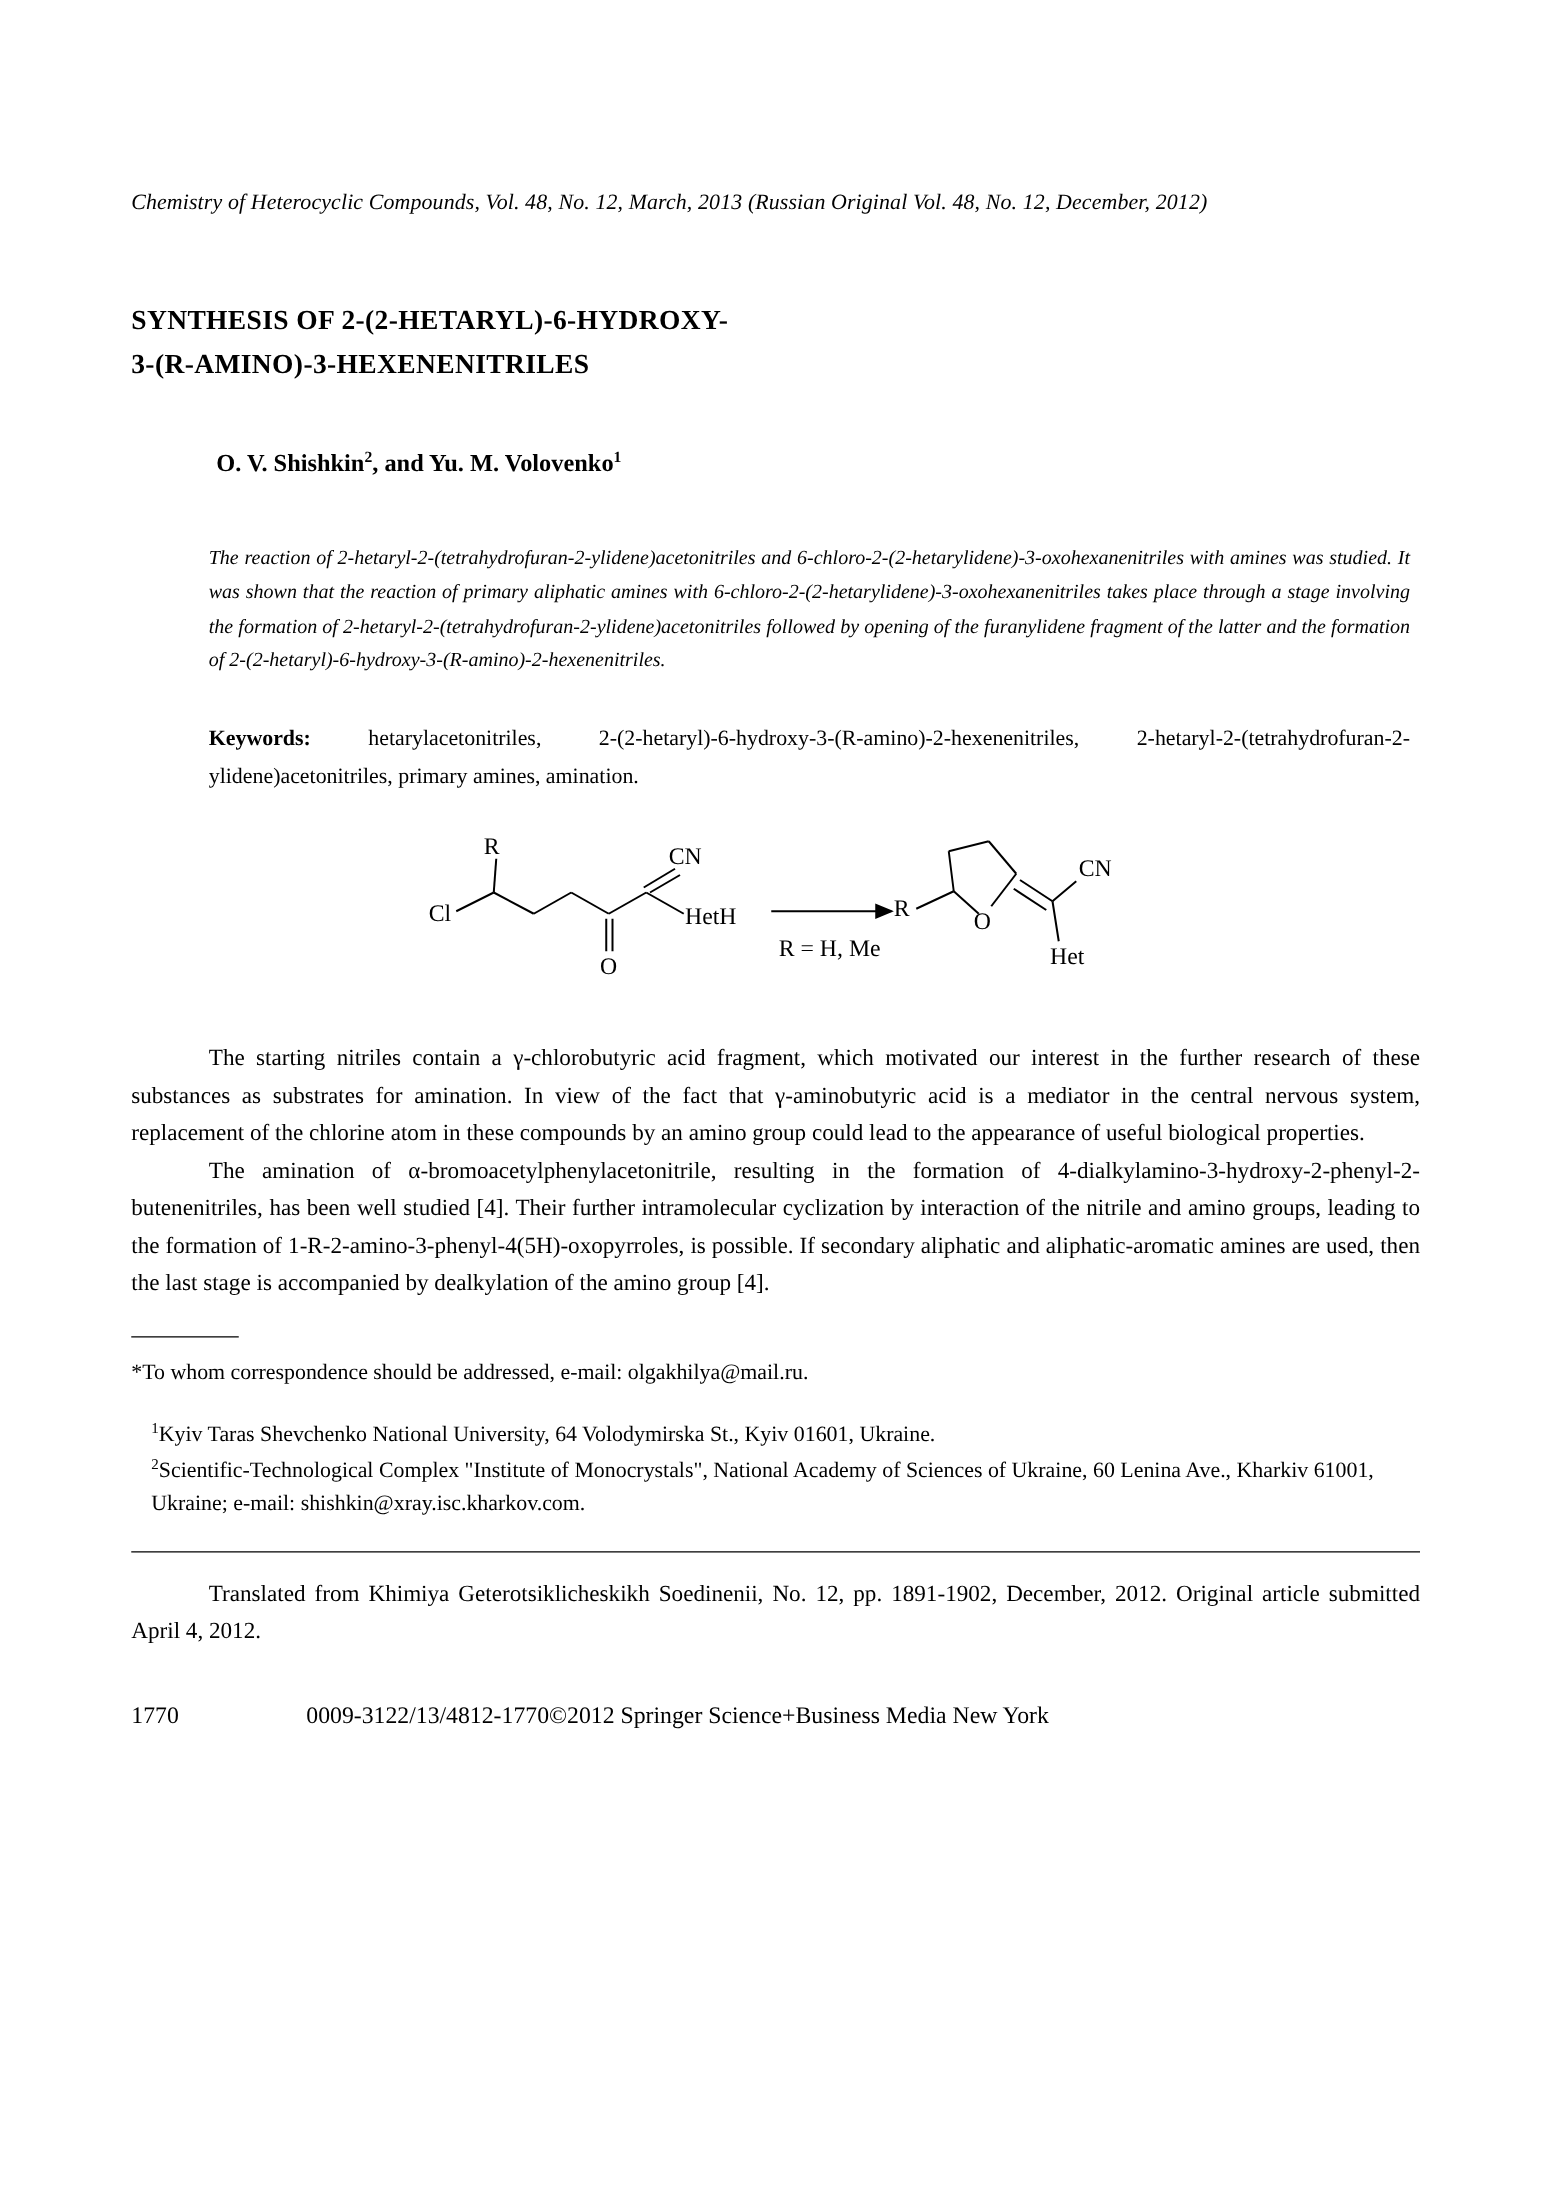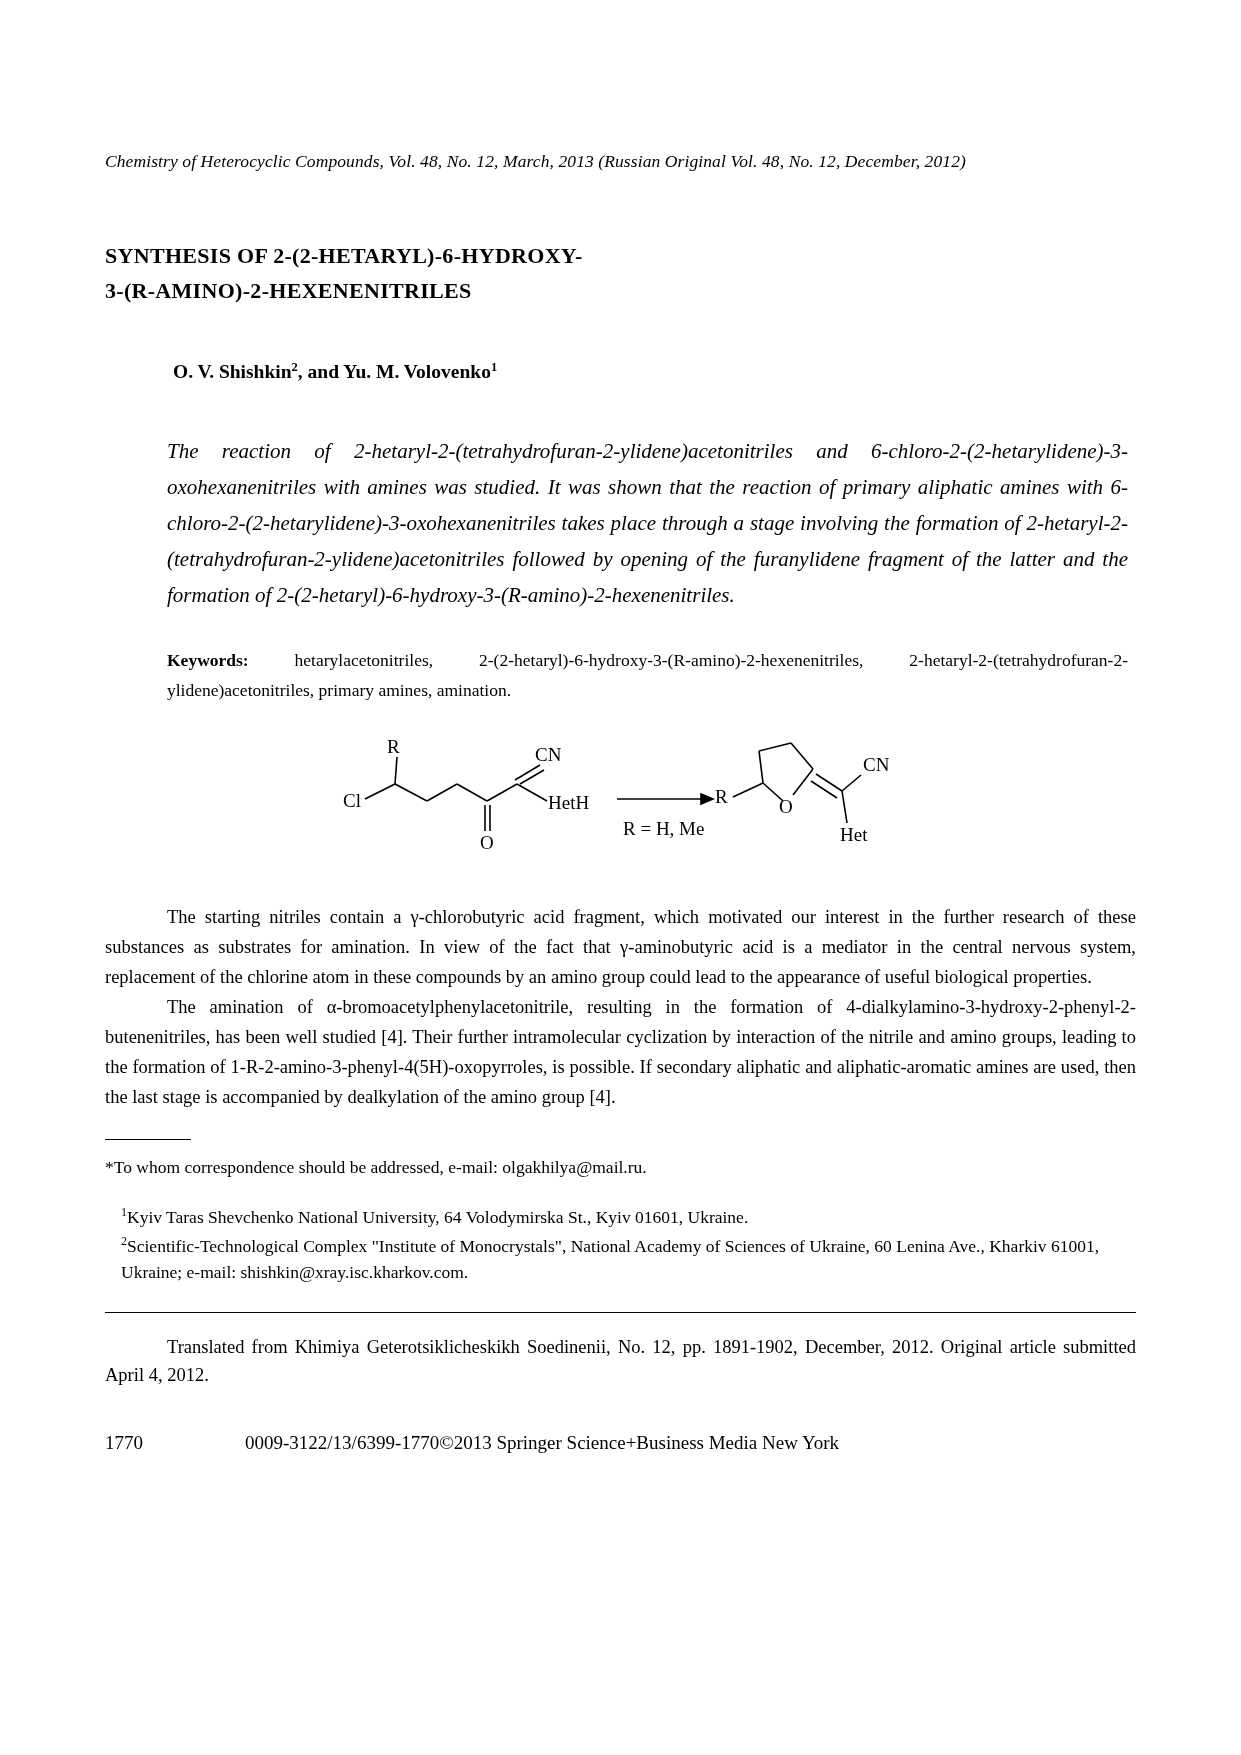--- a/index.html
+++ b/index.html
@@ -131,7 +131,7 @@
   <div class="journal-line">Chemistry of Heterocyclic Compounds, Vol. 48, No. 12, March, 2013 (Russian Original Vol. 48, No. 12, December, 2012)</div>
 
   <div class="title">SYNTHESIS OF 2-(2-HETARYL)-6-HYDROXY-</div>
-  <div class="title-line2">3-(R-AMINO)-2-HEXENENITRILES</div>
+  <div class="title-line2">3-(R-AMINO)-3-HEXENENITRILES</div>
 
   <div class="authors-block">
     <div class="authors">

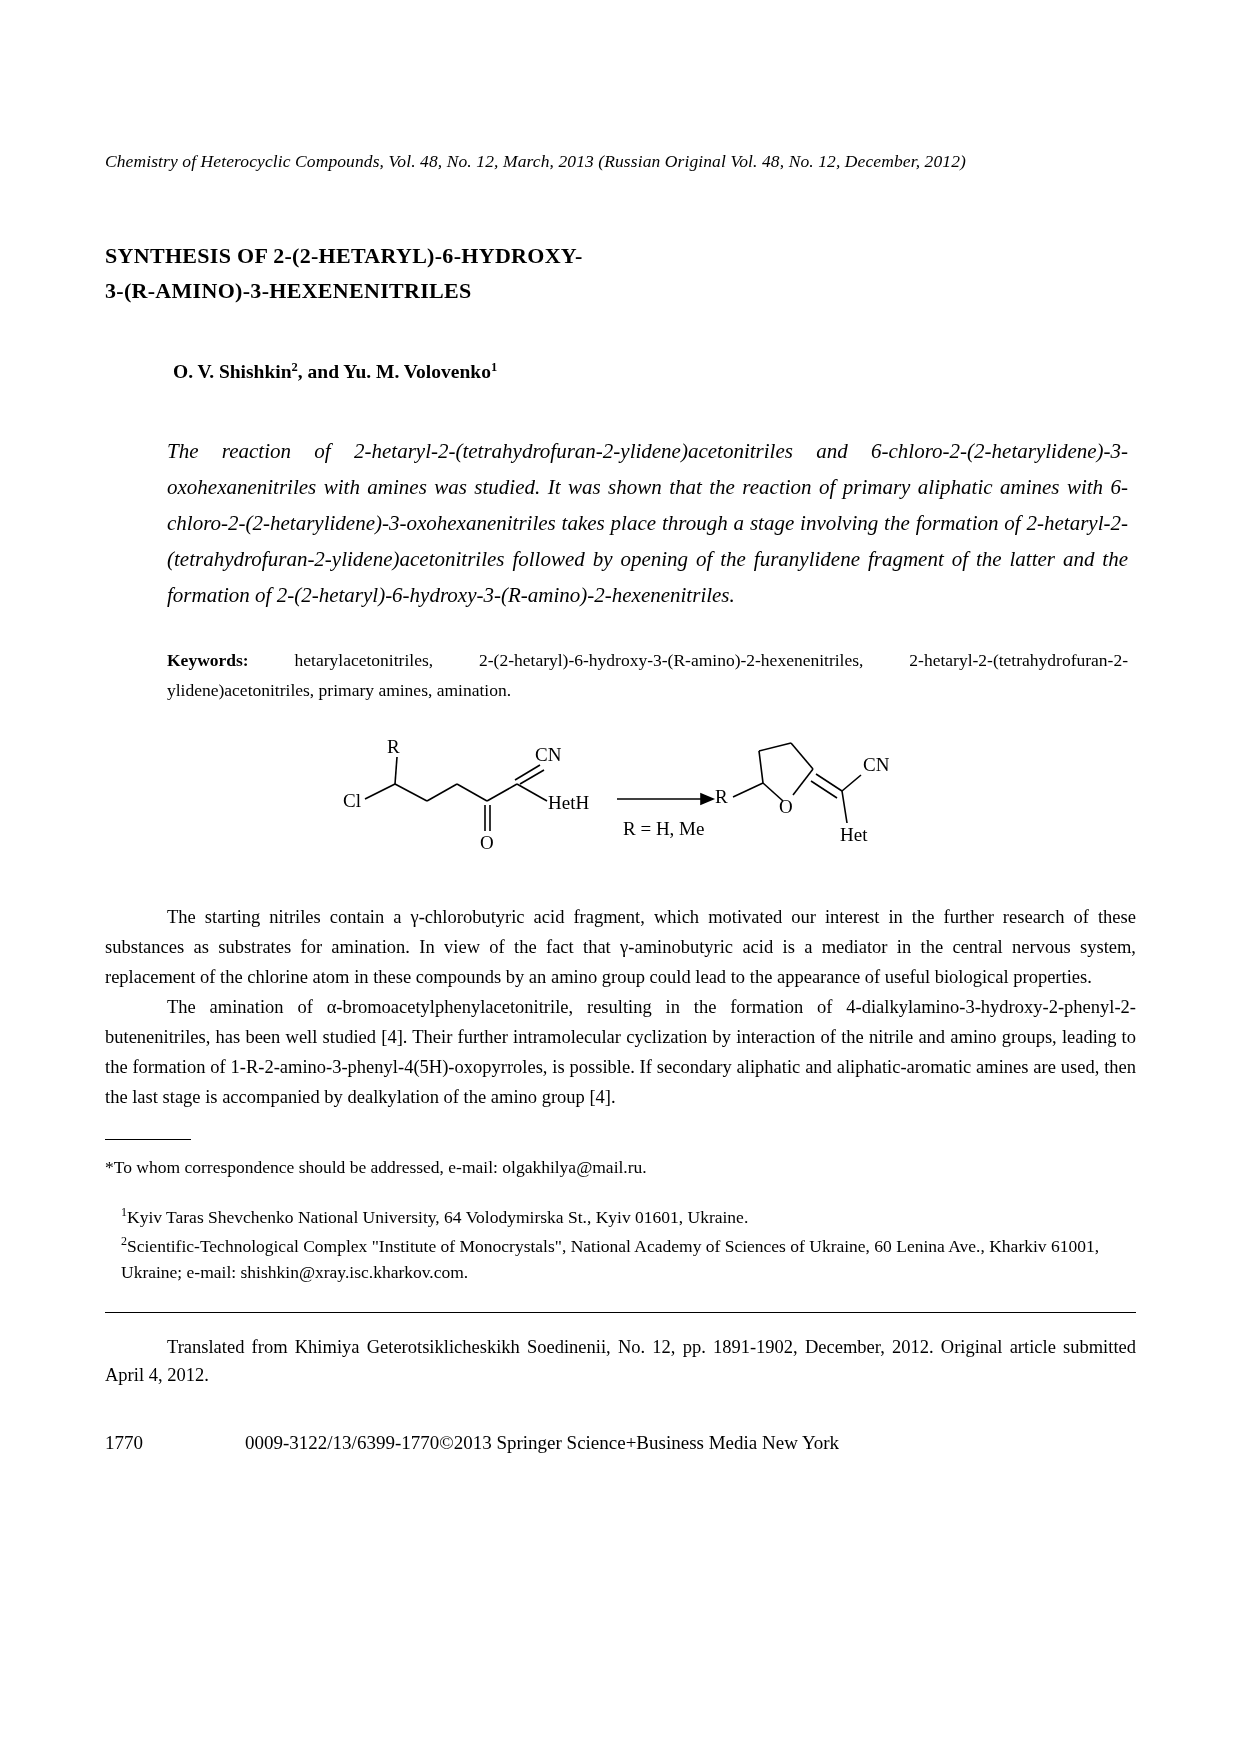--- a/index.html
+++ b/index.html
@@ -54,7 +54,7 @@
 
   .abstract {
     font-style: italic;
-    font-size: 21px;
+    font-size: 16px;
     line-height: 1.72;
     text-align: justify;
     margin: 0 0 32px 62px;

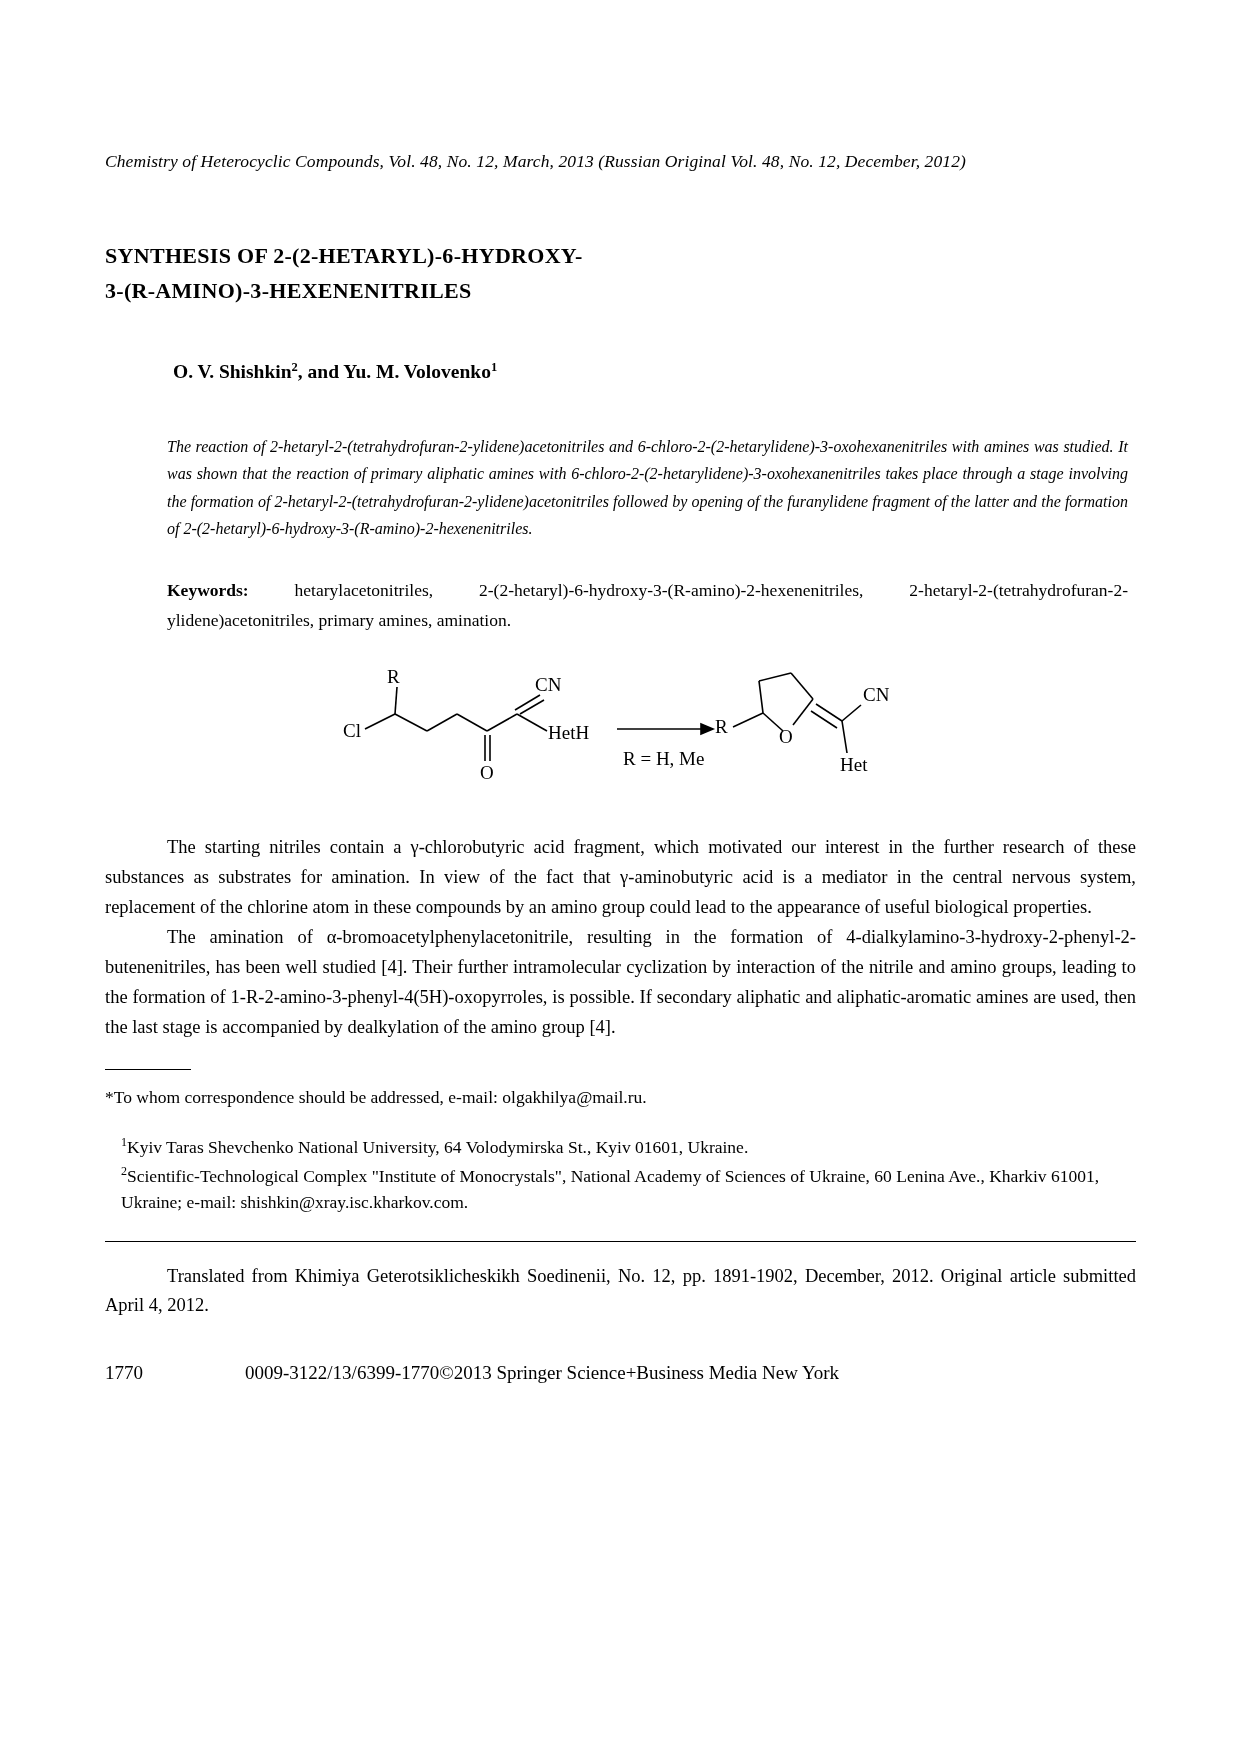--- a/index.html
+++ b/index.html
@@ -211,7 +211,7 @@
 
   <div class="footer">
     <div class="pageno">1770</div>
-    <div class="copyright">0009-3122/13/6399-1770©2013 Springer Science+Business Media New York</div>
+    <div class="copyright">0009-3122/13/4812-1770©2012 Springer Science+Business Media New York</div>
   </div>
 
 </div>

